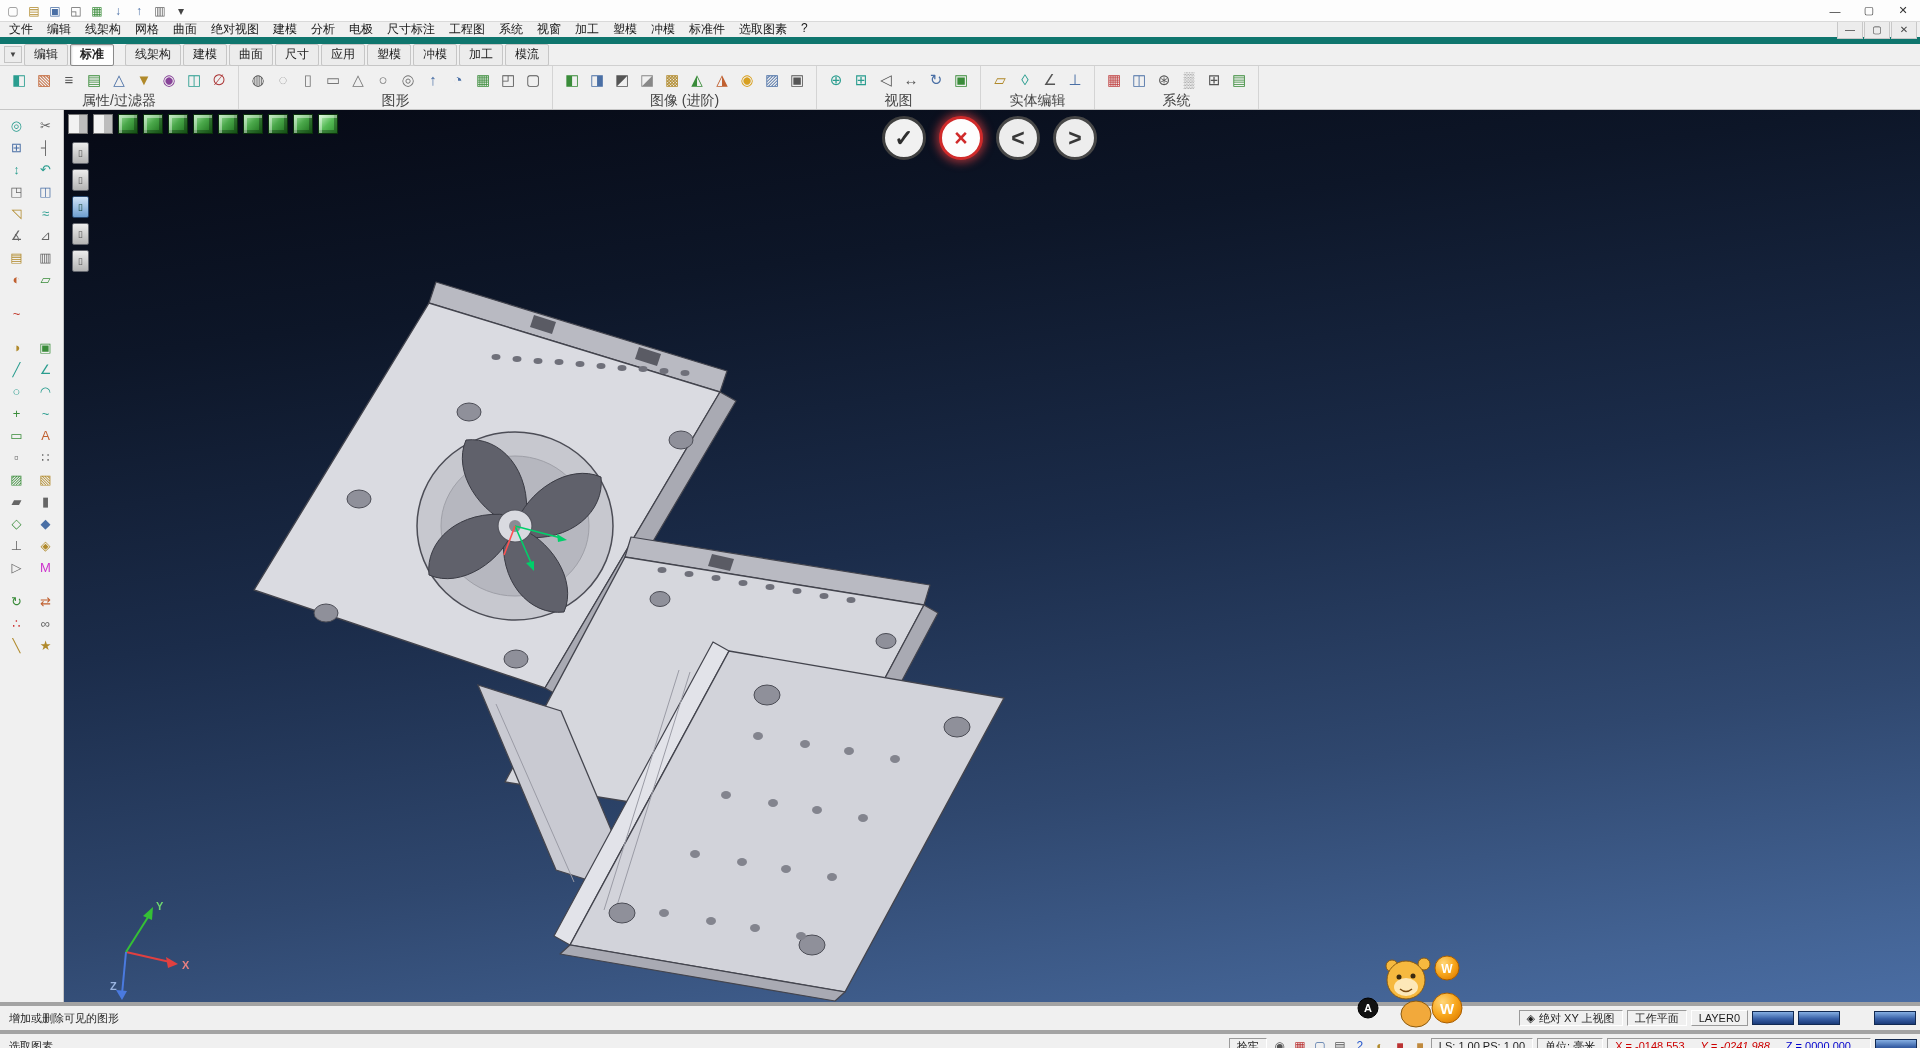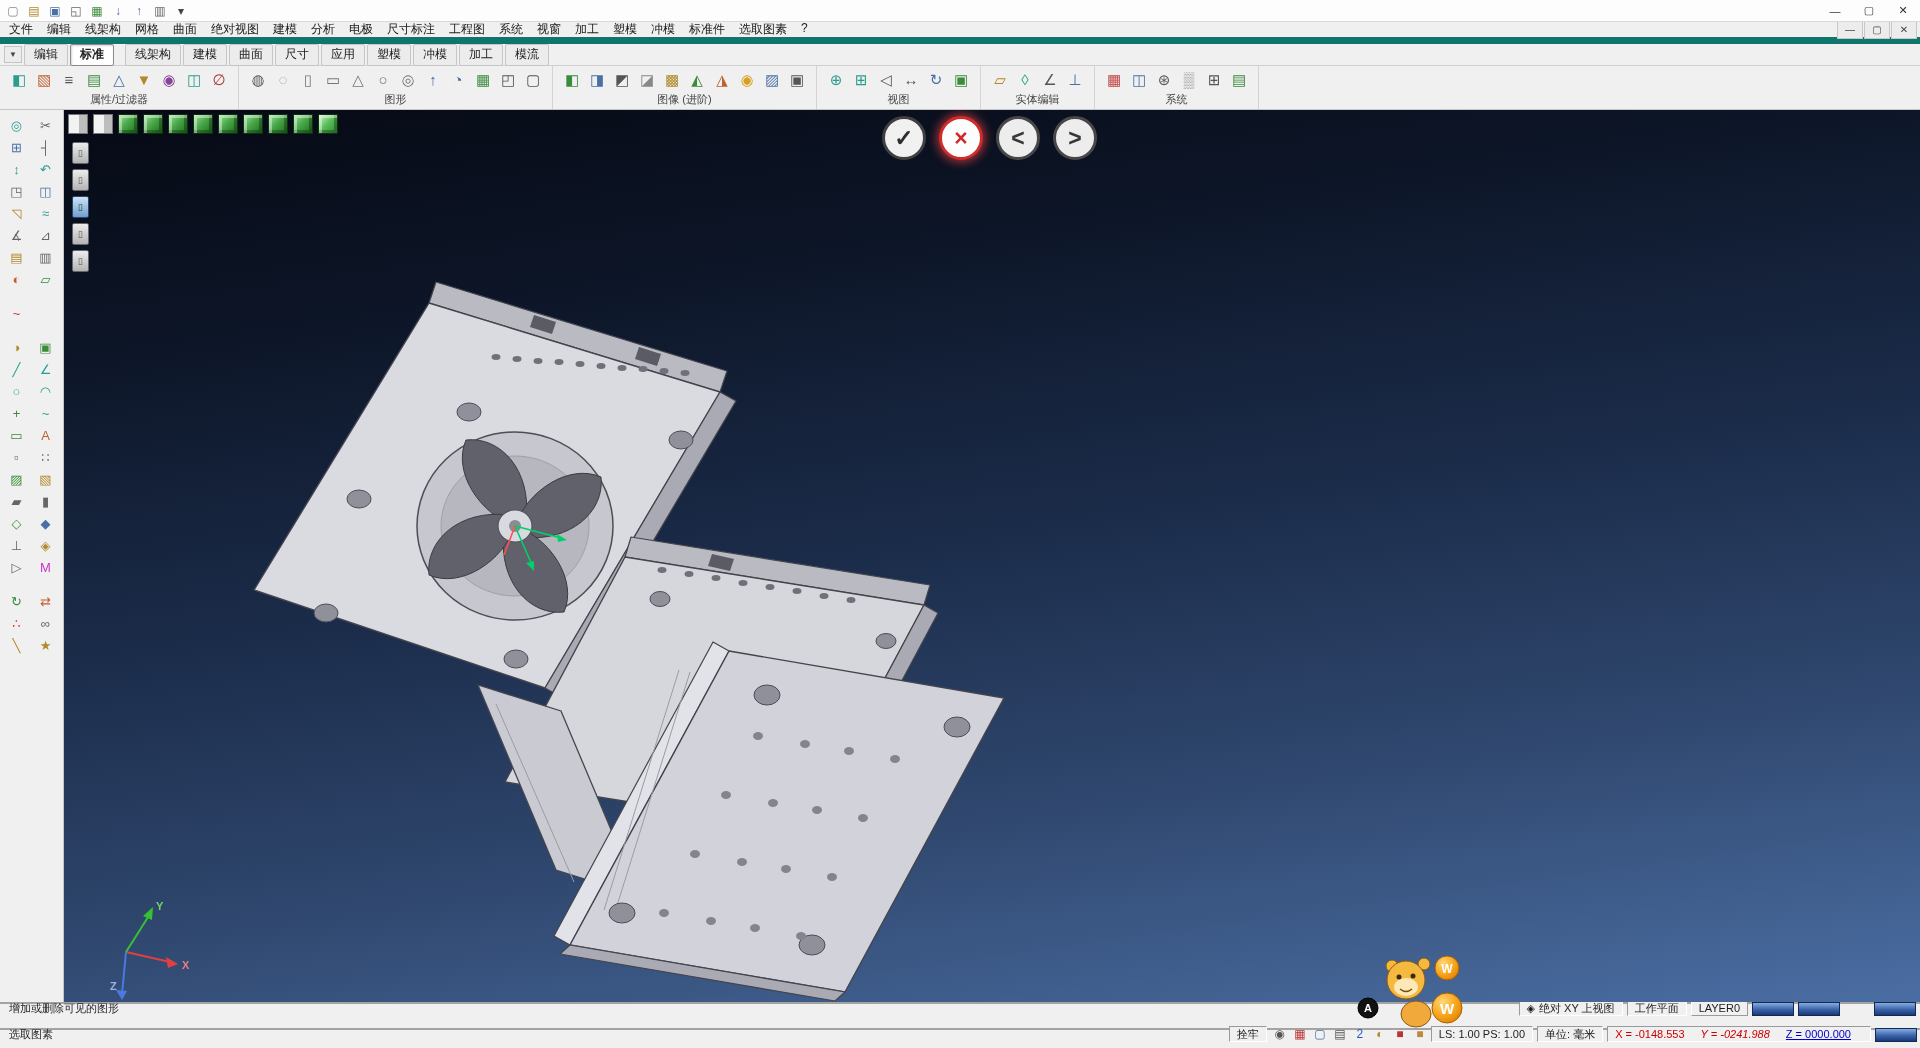--- a/index.html
+++ b/index.html
@@ -31,7 +31,7 @@
   .toolbar { height:44px; background:#f0f0f0; border-bottom:1px solid #c6c6c6; display:flex; }
   .tb-group { display:flex; flex-direction:column; border-right:1px solid #d4d4d4; padding:1px 7px 0; }
   .tb-icons { display:flex; gap:1px; align-items:center; height:27px; }
-  .tb-label { text-align:center; font-size:11px; color:#444; padding:1px 0 2px; white-space:nowrap; }
+  .tb-label { text-align:center; font-size:14px; color:#444; padding:1px 0 2px; white-space:nowrap; }
   .icon-btn { width:24px; height:24px; border:1px solid transparent; background:transparent; display:flex; align-items:center; justify-content:center; padding:0; }
   .glyph { font-size:15px; line-height:1; }
   .qat .glyph { font-size:12px; }

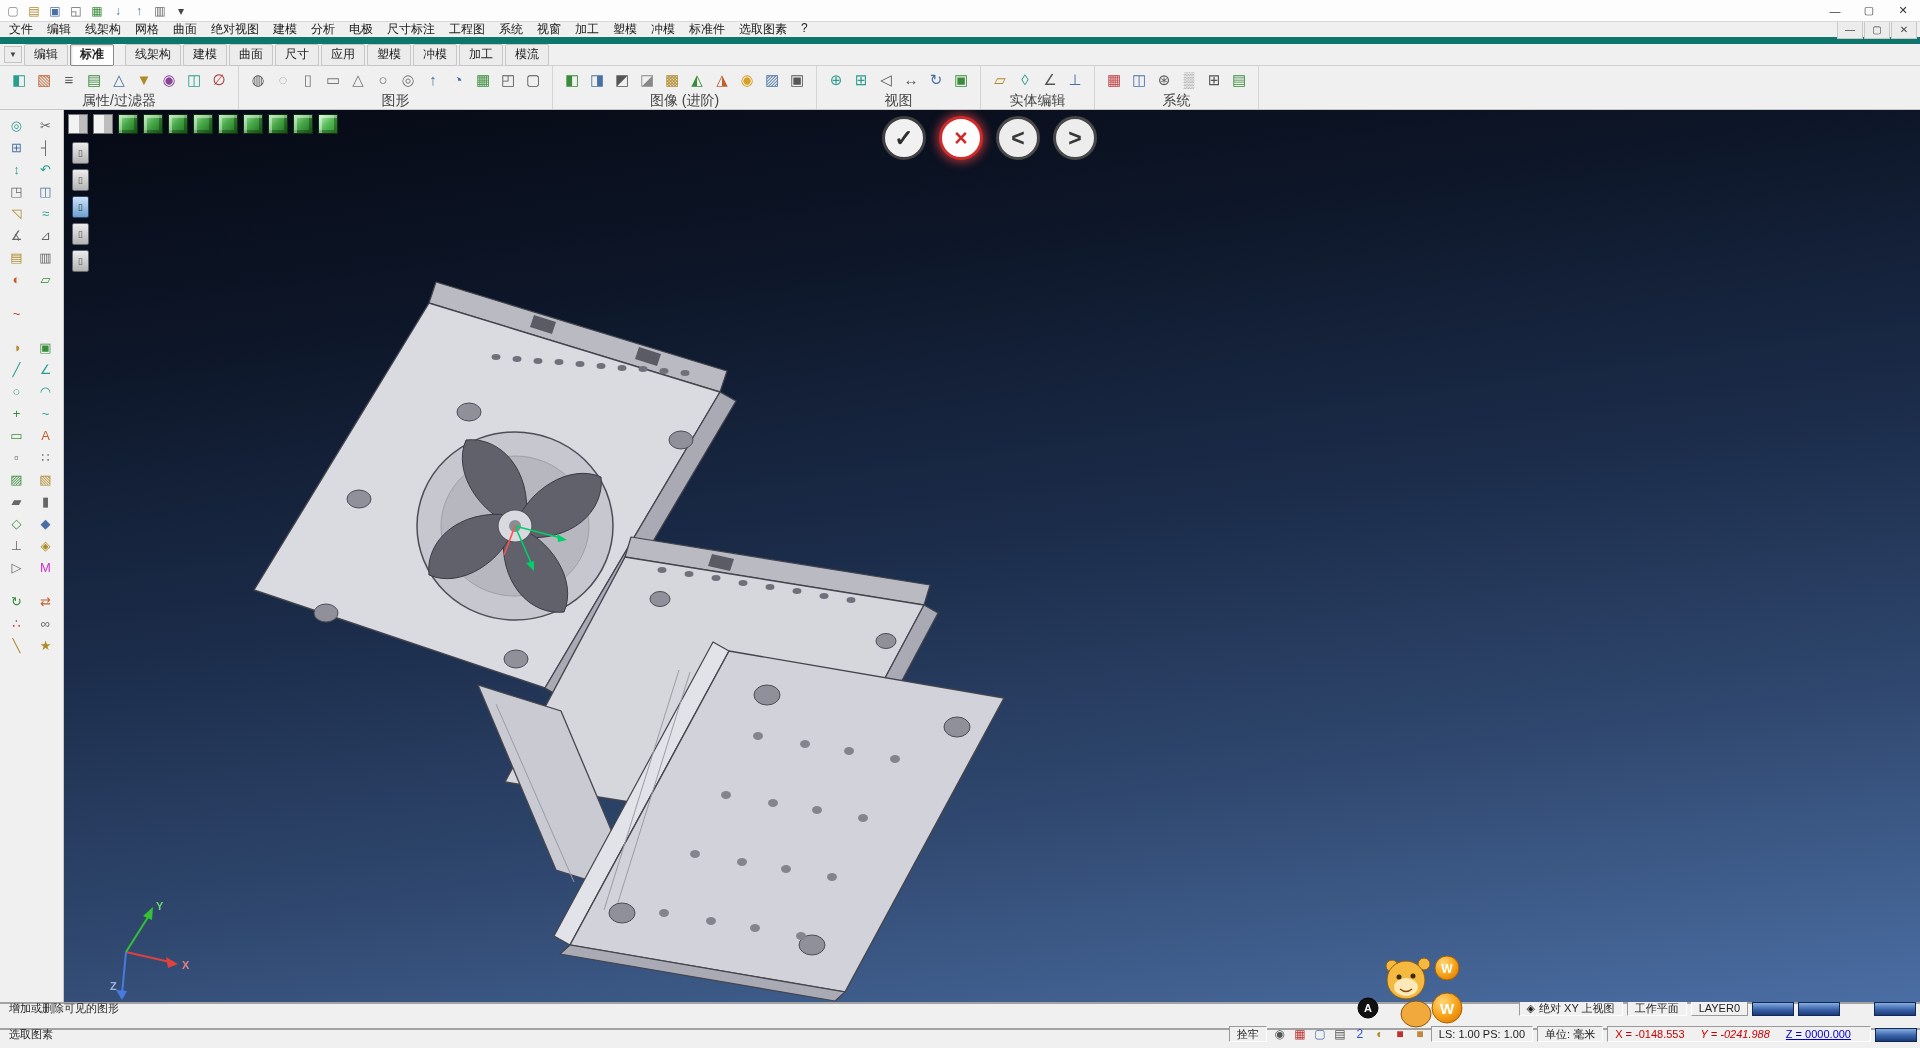--- a/index.html
+++ b/index.html
@@ -65,7 +65,7 @@
   .circle-btn.nav { background:#ededed; border:3px solid #474747; color:#383838; }
 
   
-  .statusrow { height:20px; background:#f0f0f0; border-top:2px solid #a3a3a3; display:flex; align-items:flex-end; font-size:11px; color:#1d1d1d; padding:12px 3px; }
+  .statusrow { height:20px; background:#f0f0f0; border-top:4px solid #a3a3a3; display:flex; align-items:center; font-size:11px; color:#1d1d1d; padding:12px 3px; }
   .status-msg { padding:0 6px; white-space:nowrap; }
   .spacer { flex:1; }
   .scell { border:1px solid; border-color:#9a9a9a #ffffff #ffffff #9a9a9a; height:16px; display:flex; align-items:center; padding:0 7px; margin-right:4px; background:#f0f0f0; white-space:nowrap; gap:4px; }

